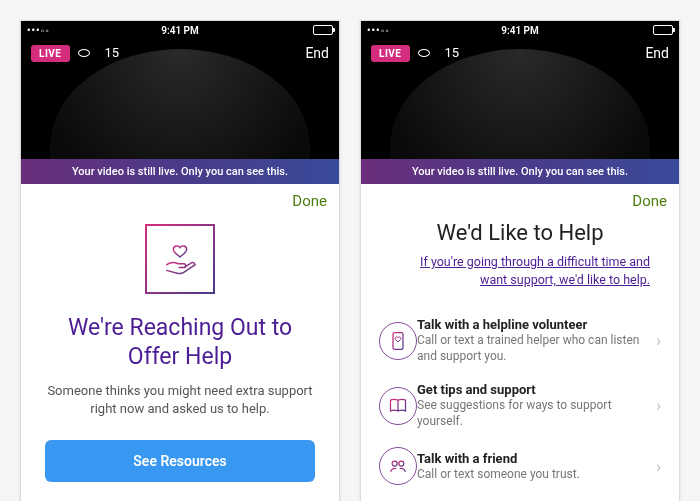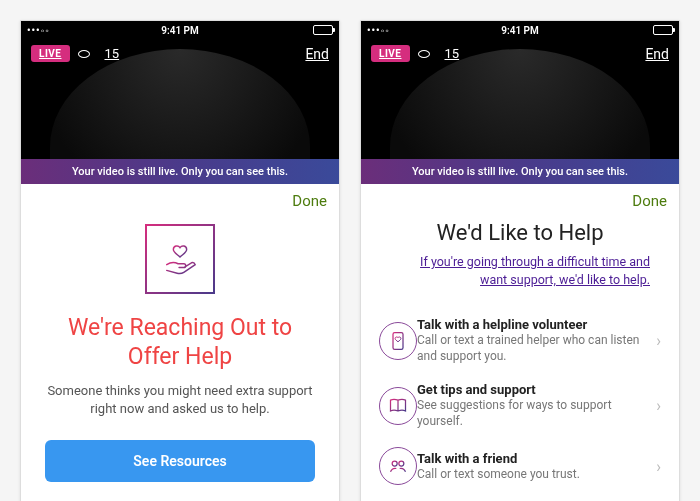--- a/index.html
+++ b/index.html
@@ -82,10 +82,9 @@
     left: 0;
     right: 0;
     display: flex;
-    align-items: center;
+    align-items: flex-start;
     padding: 0 10px;
     color: #fff;
-    text-decoration: underline;
   }
   .live-badge {
     background: #d52d7e;

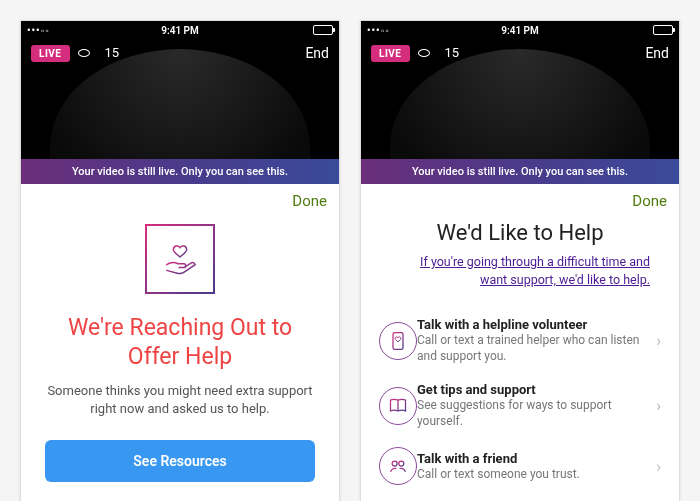--- a/index.html
+++ b/index.html
@@ -153,7 +153,7 @@
   .title-a {
     font-size: 23px;
     font-weight: 400;
-    color: #ef4444;
+    color: #4c1d95;
     margin: 12px 0 10px;
     line-height: 1.25;
   }

